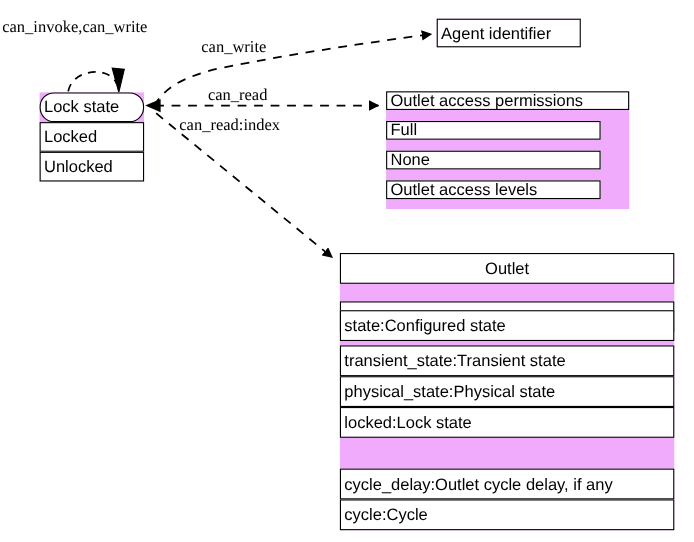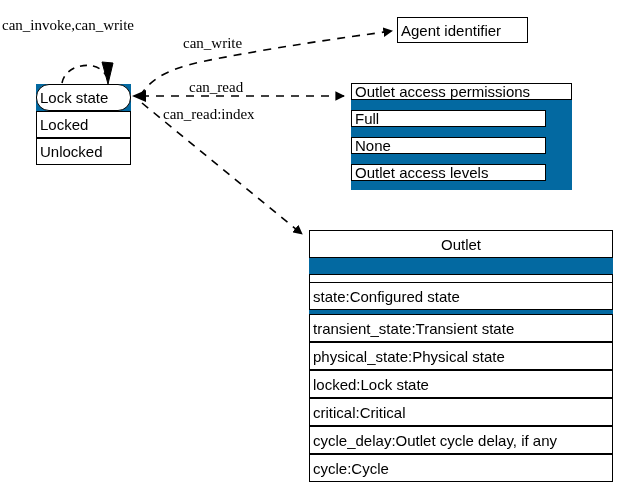--- a/index.html
+++ b/index.html
@@ -30,7 +30,7 @@
   .uml-node {
     position: absolute;
     box-sizing: border-box;
-    background: #0369a1;
+    background: #f0abfc;
     border: 1px solid #000000;
   }
   .uml-row {

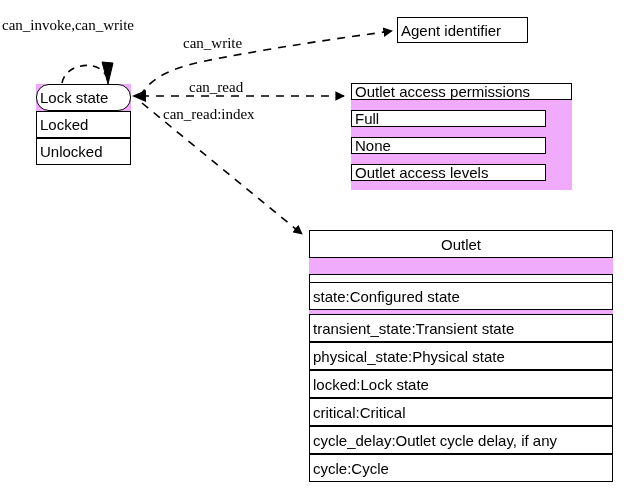--- a/index.html
+++ b/index.html
@@ -209,7 +209,6 @@
     <div class="uml-row left a2">transient_state:Transient state</div>
     <div class="uml-row left a3">physical_state:Physical state</div>
     <div class="uml-row left a4">locked:Lock state</div>
-    <div class="uml-row left a5">critical:Critical</div>
     <div class="uml-row left a6">cycle_delay:Outlet cycle delay, if any</div>
     <div class="uml-row left a7">cycle:Cycle</div>
   </div>

